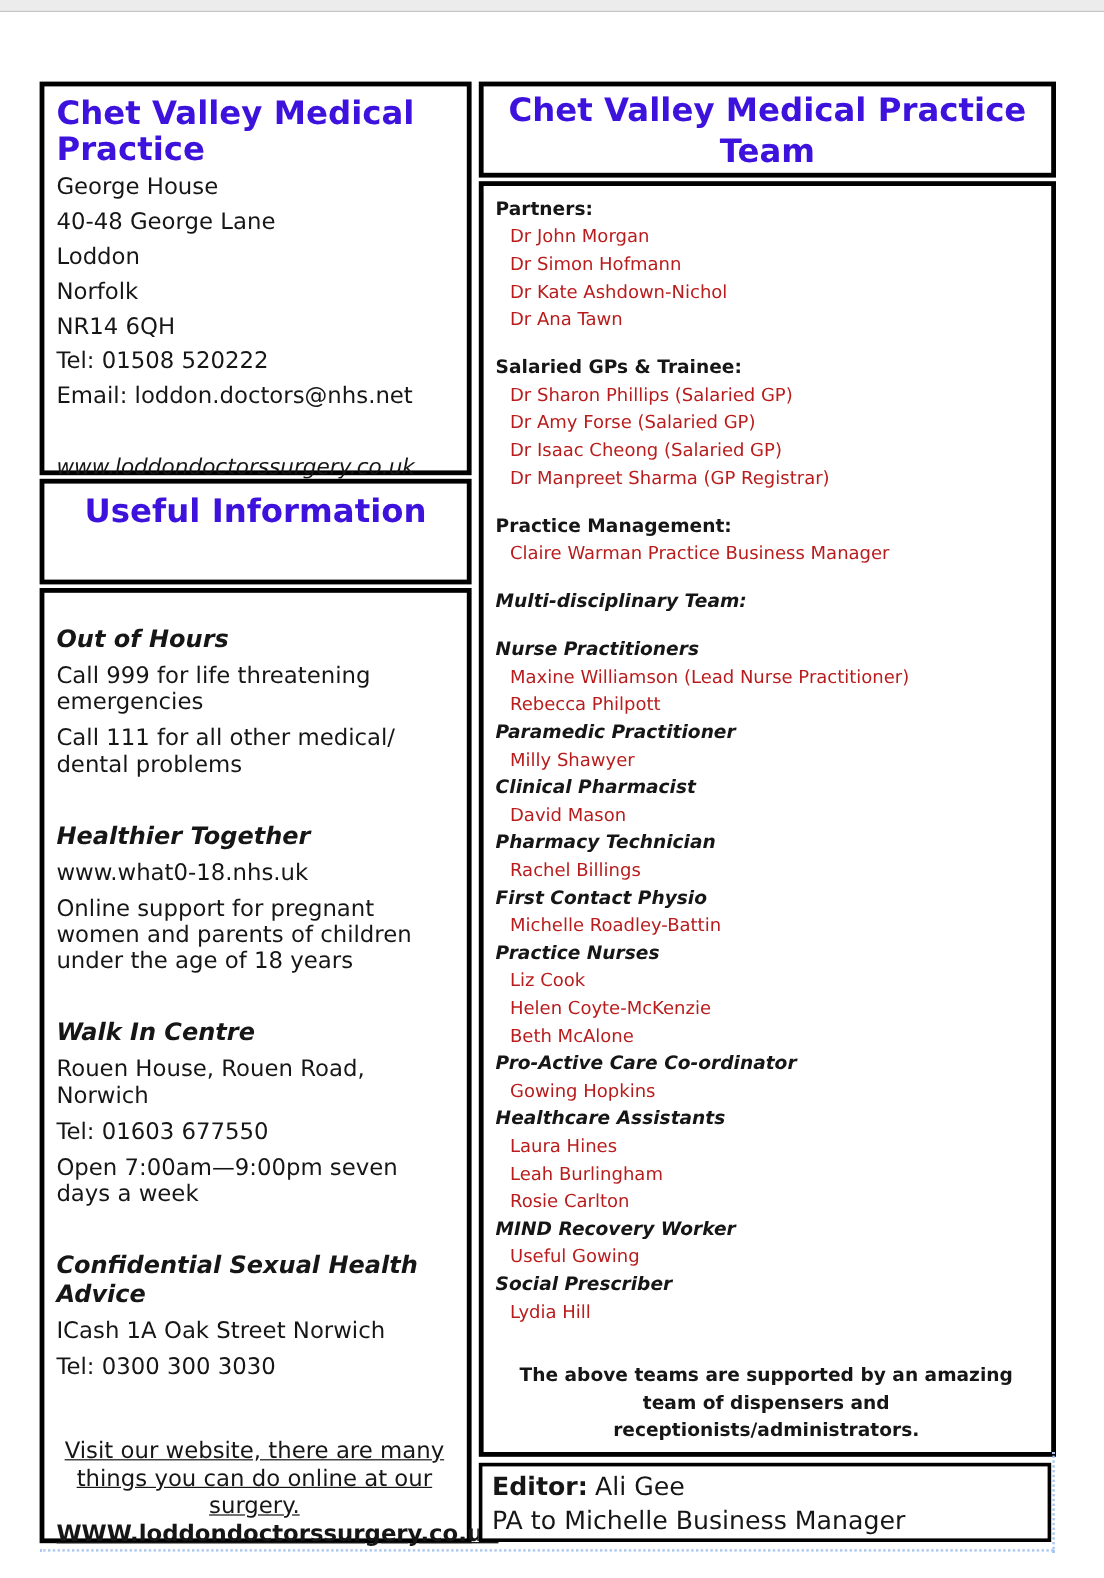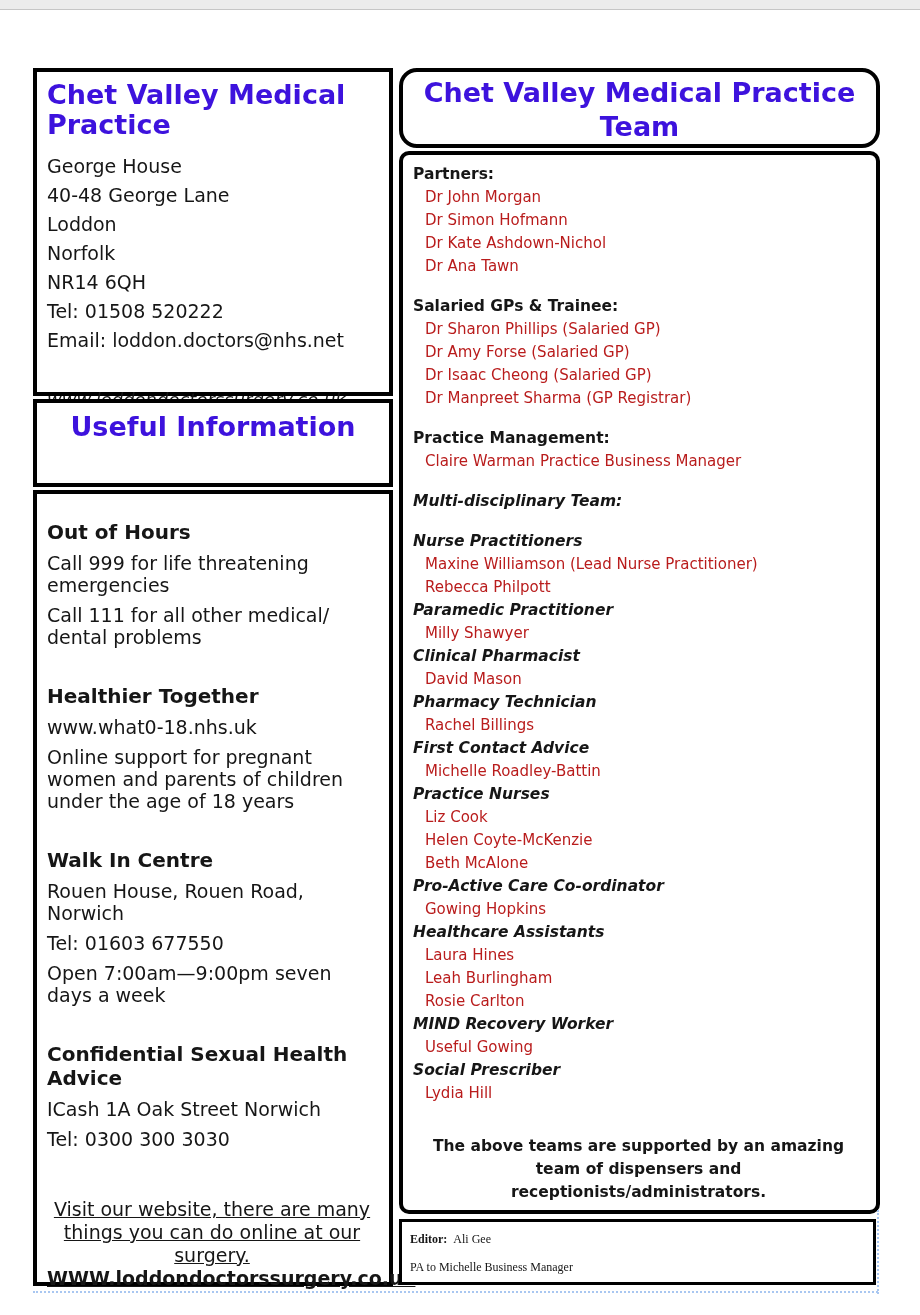--- a/index.html
+++ b/index.html
@@ -16,7 +16,7 @@
 
   
   .box-practice{left:33px;top:68px;width:360px;height:328px;padding:6px 10px 0 10px;}
-  .practice-title{margin:2px 0 12px 0;color:var(--accent);font-size:27px;font-weight:bold;line-height:1.12;}
+  .practice-title{margin:2px 0 2px 0;color:var(--accent);font-size:27px;font-weight:bold;line-height:1.12;}
   .addr-line{font-size:19px;line-height:29px;white-space:nowrap;}
   .website-italic{font-style:italic;font-size:18px;margin-top:34px;}
 

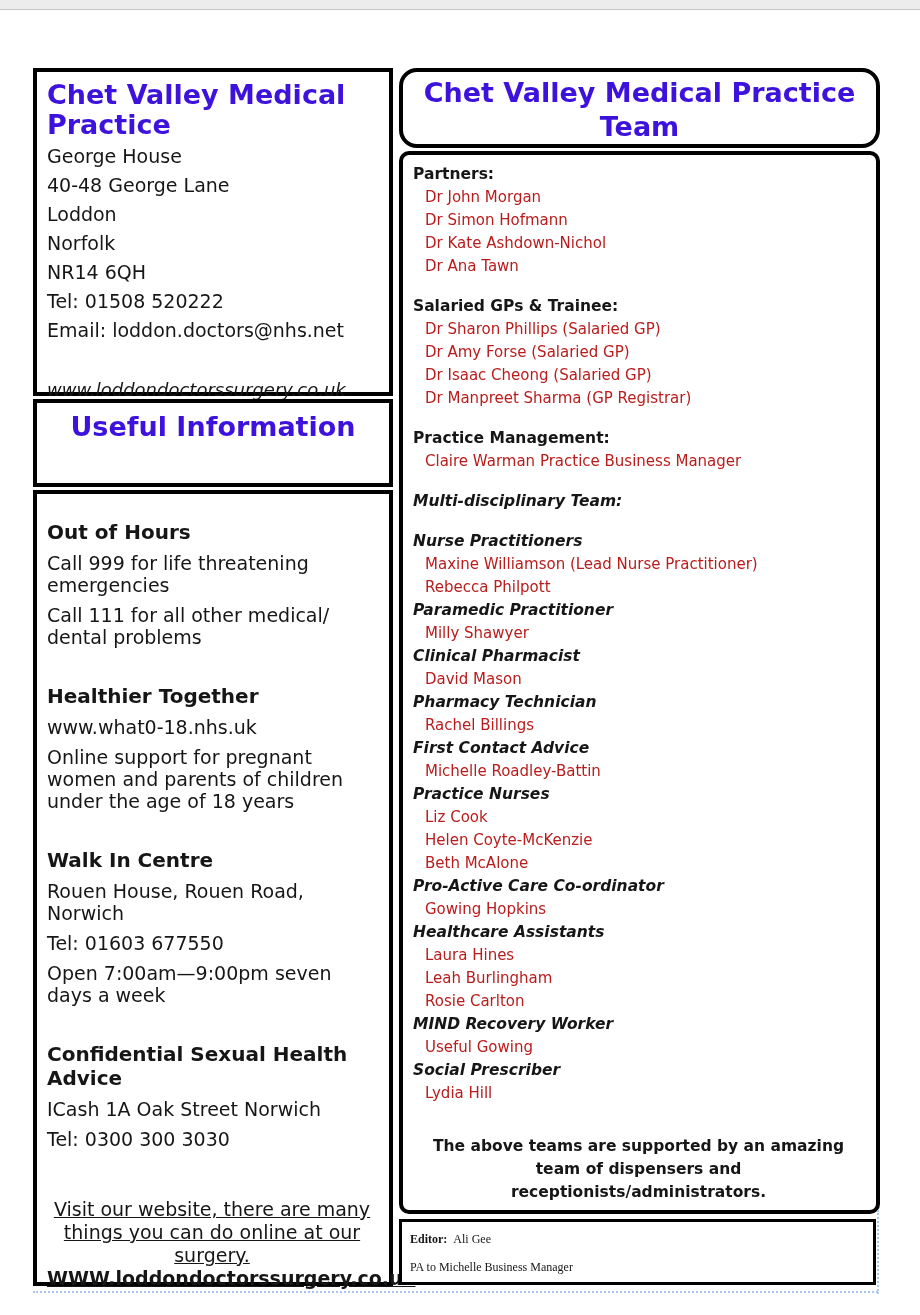--- a/index.html
+++ b/index.html
@@ -32,7 +32,7 @@
   .promo-link{display:block;font-weight:bold;text-decoration:underline;font-size:19px;line-height:23px;color:var(--ink);}
 
   
-  .box-team-title{left:399px;top:68px;width:481px;height:80px;text-align:center;border-radius:18px;}
+  .box-team-title{left:399px;top:68px;width:481px;height:80px;text-align:center;}
   .team-title{margin:4px 14px 0 14px;color:var(--accent);font-size:27px;font-weight:bold;line-height:1.25;}
 
   .box-team{left:399px;top:151px;width:481px;height:1063px;padding:8px 12px 0 10px;border-radius:10px;}

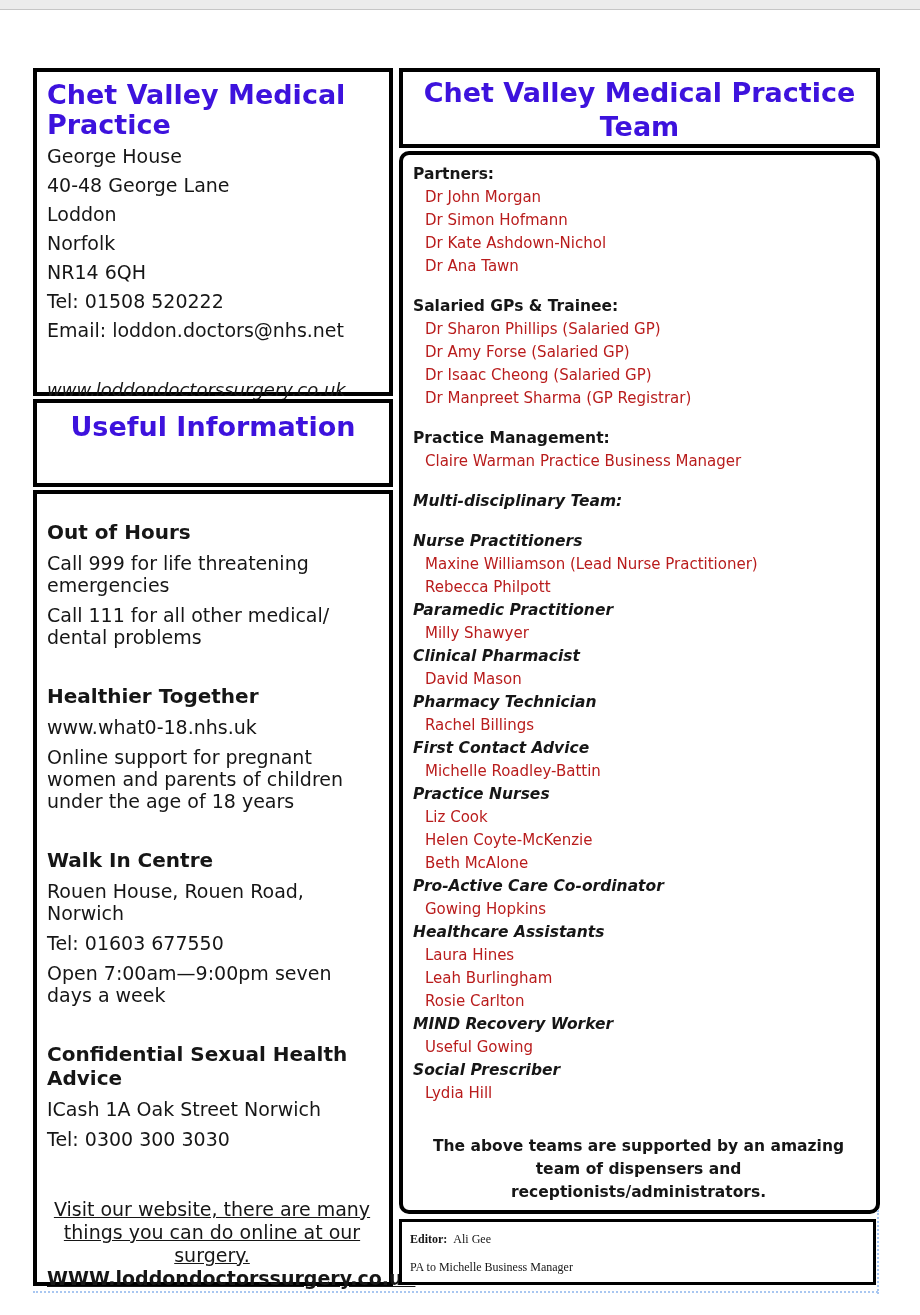--- a/index.html
+++ b/index.html
@@ -35,7 +35,7 @@
   .box-team-title{left:399px;top:68px;width:481px;height:80px;text-align:center;}
   .team-title{margin:4px 14px 0 14px;color:var(--accent);font-size:27px;font-weight:bold;line-height:1.25;}
 
-  .box-team{left:399px;top:151px;width:481px;height:1063px;padding:8px 12px 0 10px;border-radius:10px;}
+  .box-team{left:399px;top:151px;width:481px;height:1063px;padding:8px 12px 0 10px;}
   .team-group{margin:0;}
   .team-group.gap{margin-bottom:17px;}
   .group-label{font-size:15.5px;font-weight:bold;line-height:23px;}

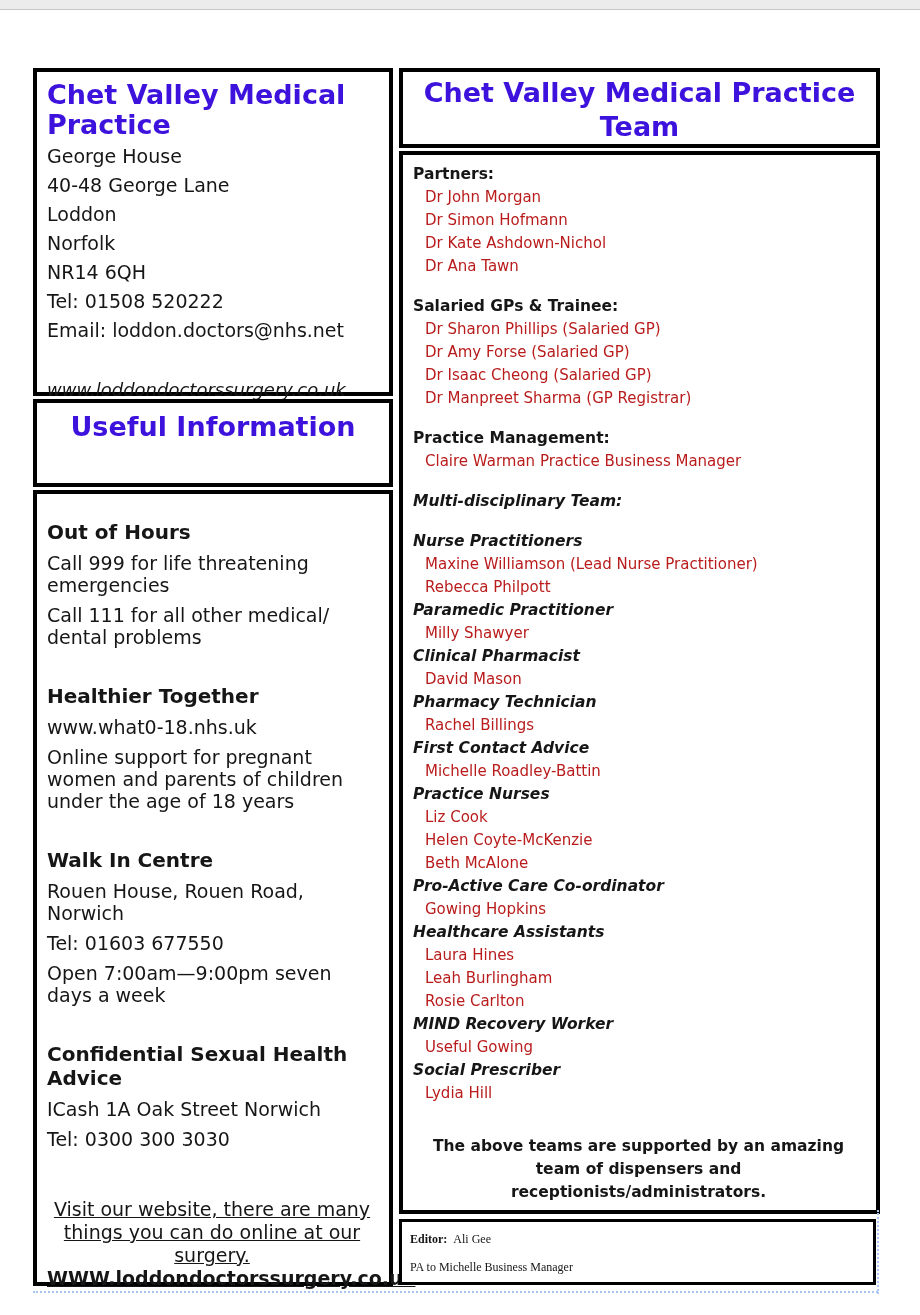--- a/index.html
+++ b/index.html
@@ -26,7 +26,7 @@
   .box-info{left:33px;top:490px;width:360px;height:796px;padding:26px 12px 0 10px;}
   .info-section{margin:0;}
   .info-section + .info-section{margin-top:36px;}
-  .info-heading{margin:0 0 2px 0;font-size:20px;font-weight:bold;line-height:24px;}
+  .info-heading{margin:0 0 2px 0;font-size:20px;font-weight:bold;line-height:24px;font-style:italic;}
   .info-line{margin:8px 0 0 0;font-size:19px;line-height:22px;}
   .promo{margin-top:48px;text-align:center;font-size:19px;line-height:23px;text-decoration:underline;}
   .promo-link{display:block;font-weight:bold;text-decoration:underline;font-size:19px;line-height:23px;color:var(--ink);}

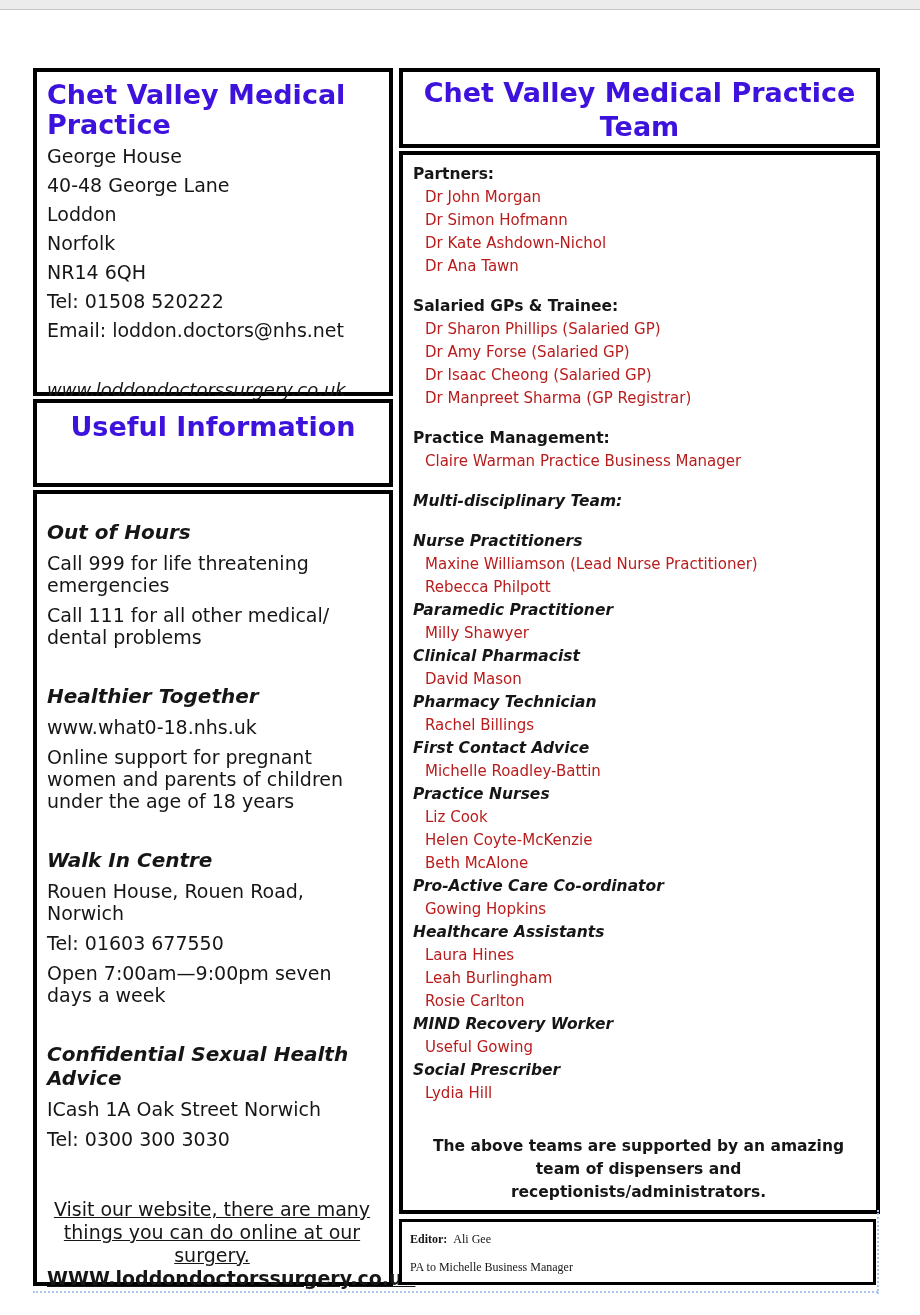--- a/index.html
+++ b/index.html
@@ -151,7 +151,7 @@
           <div class="member">Rachel Billings</div>
         </div>
         <div class="team-group">
-          <div class="group-label bold-italic">First Contact Advice</div>
+          <div class="group-label bold-italic">First Contact Physio</div>
           <div class="member">Michelle Roadley-Battin</div>
         </div>
         <div class="team-group">

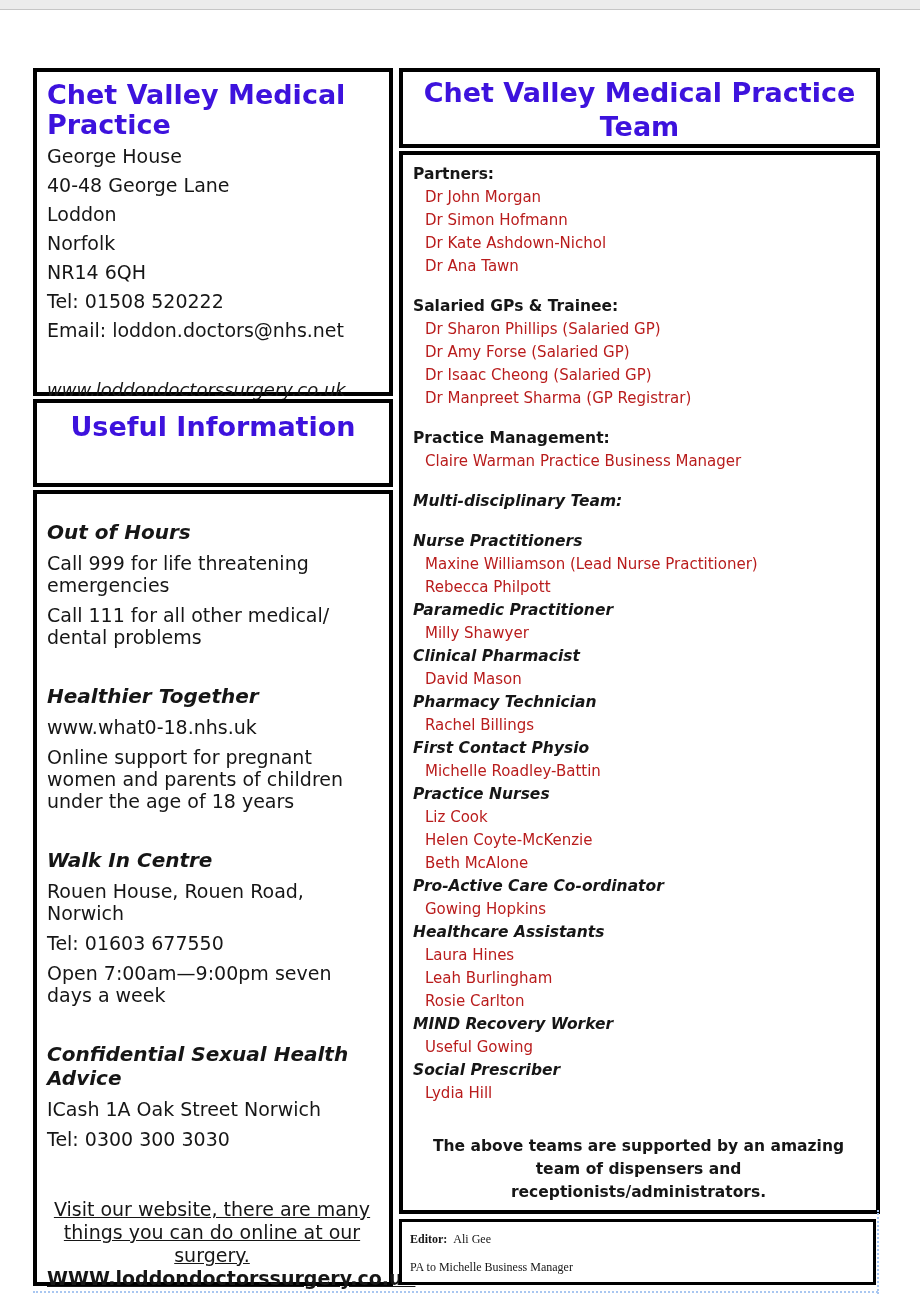--- a/index.html
+++ b/index.html
@@ -44,7 +44,7 @@
   .closing{margin:30px auto 0 auto;max-width:440px;text-align:center;font-weight:bold;font-size:15.5px;line-height:23px;}
 
   .box-editor{left:399px;top:1219px;width:477px;height:66px;border-width:3px;padding:3px 10px 0 8px;}
-  .editor-line{font-size:12px;line-height:28px;font-family:Liberation Serif, serif;}
+  .editor-line{font-size:21px;line-height:28px;}
   .editor-label{font-weight:bold;}
   .editor-name{margin-left:6px;}
 

